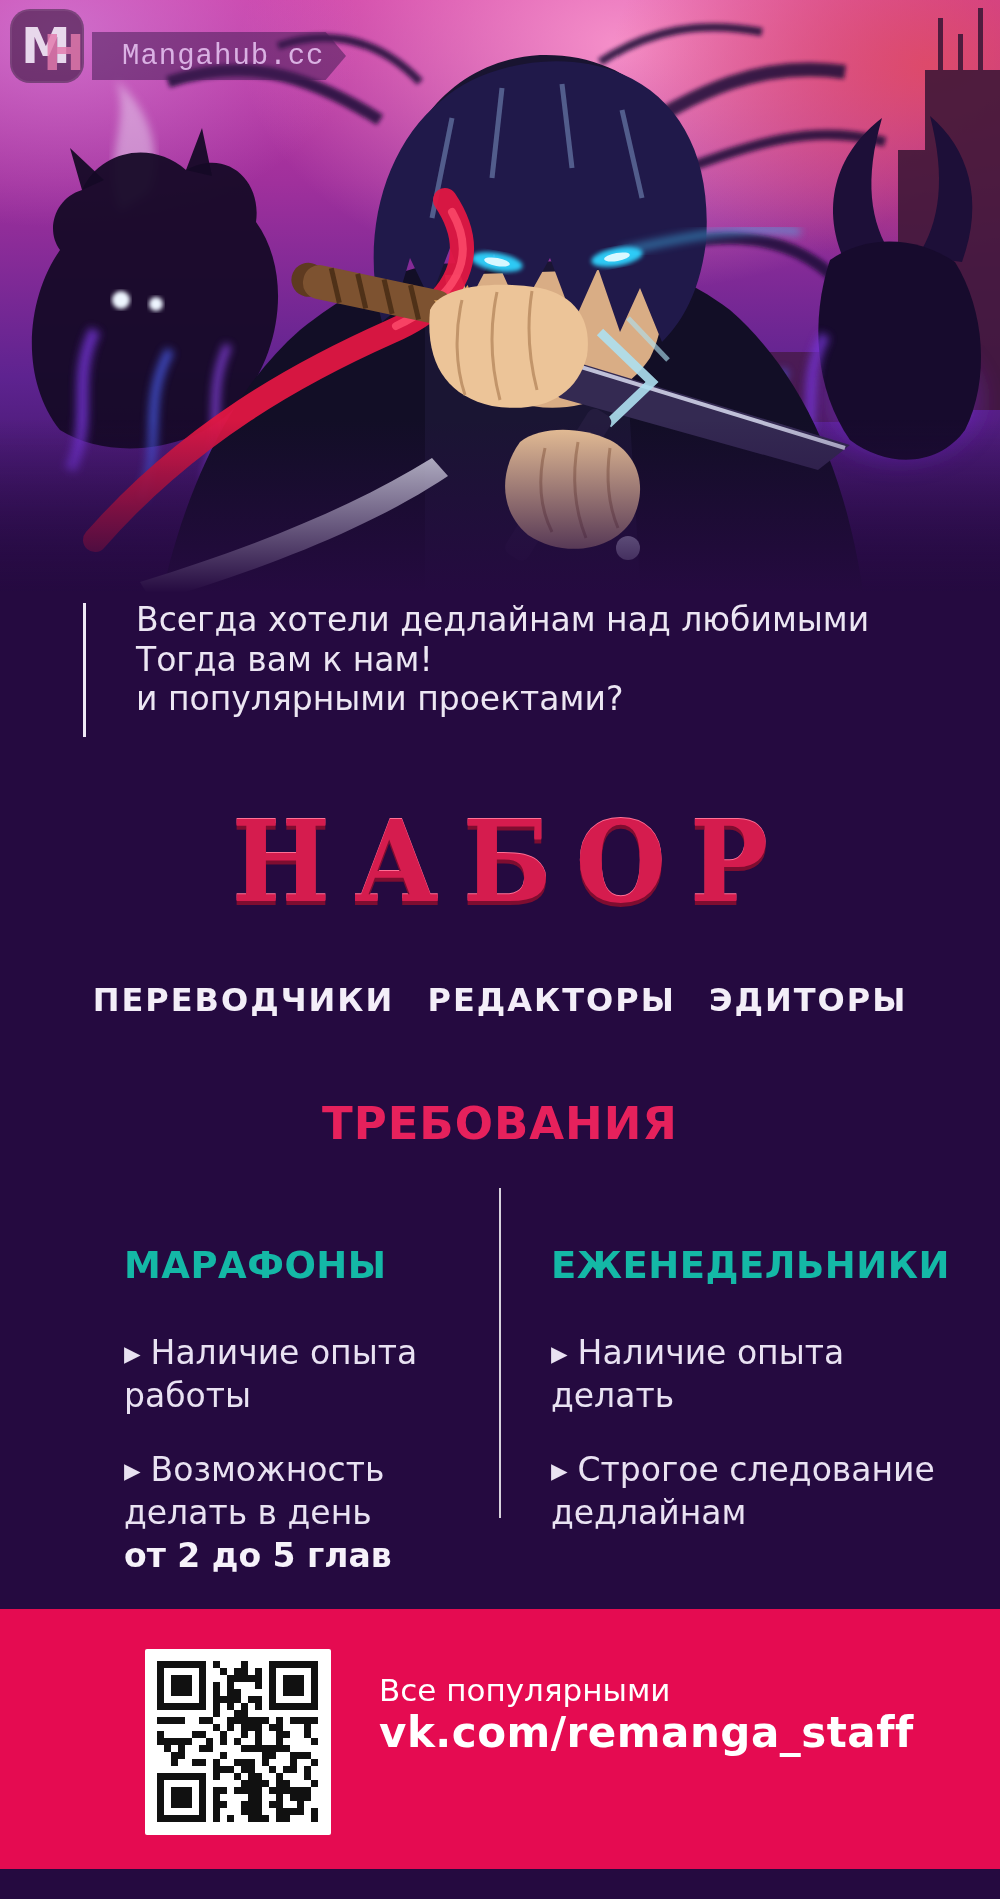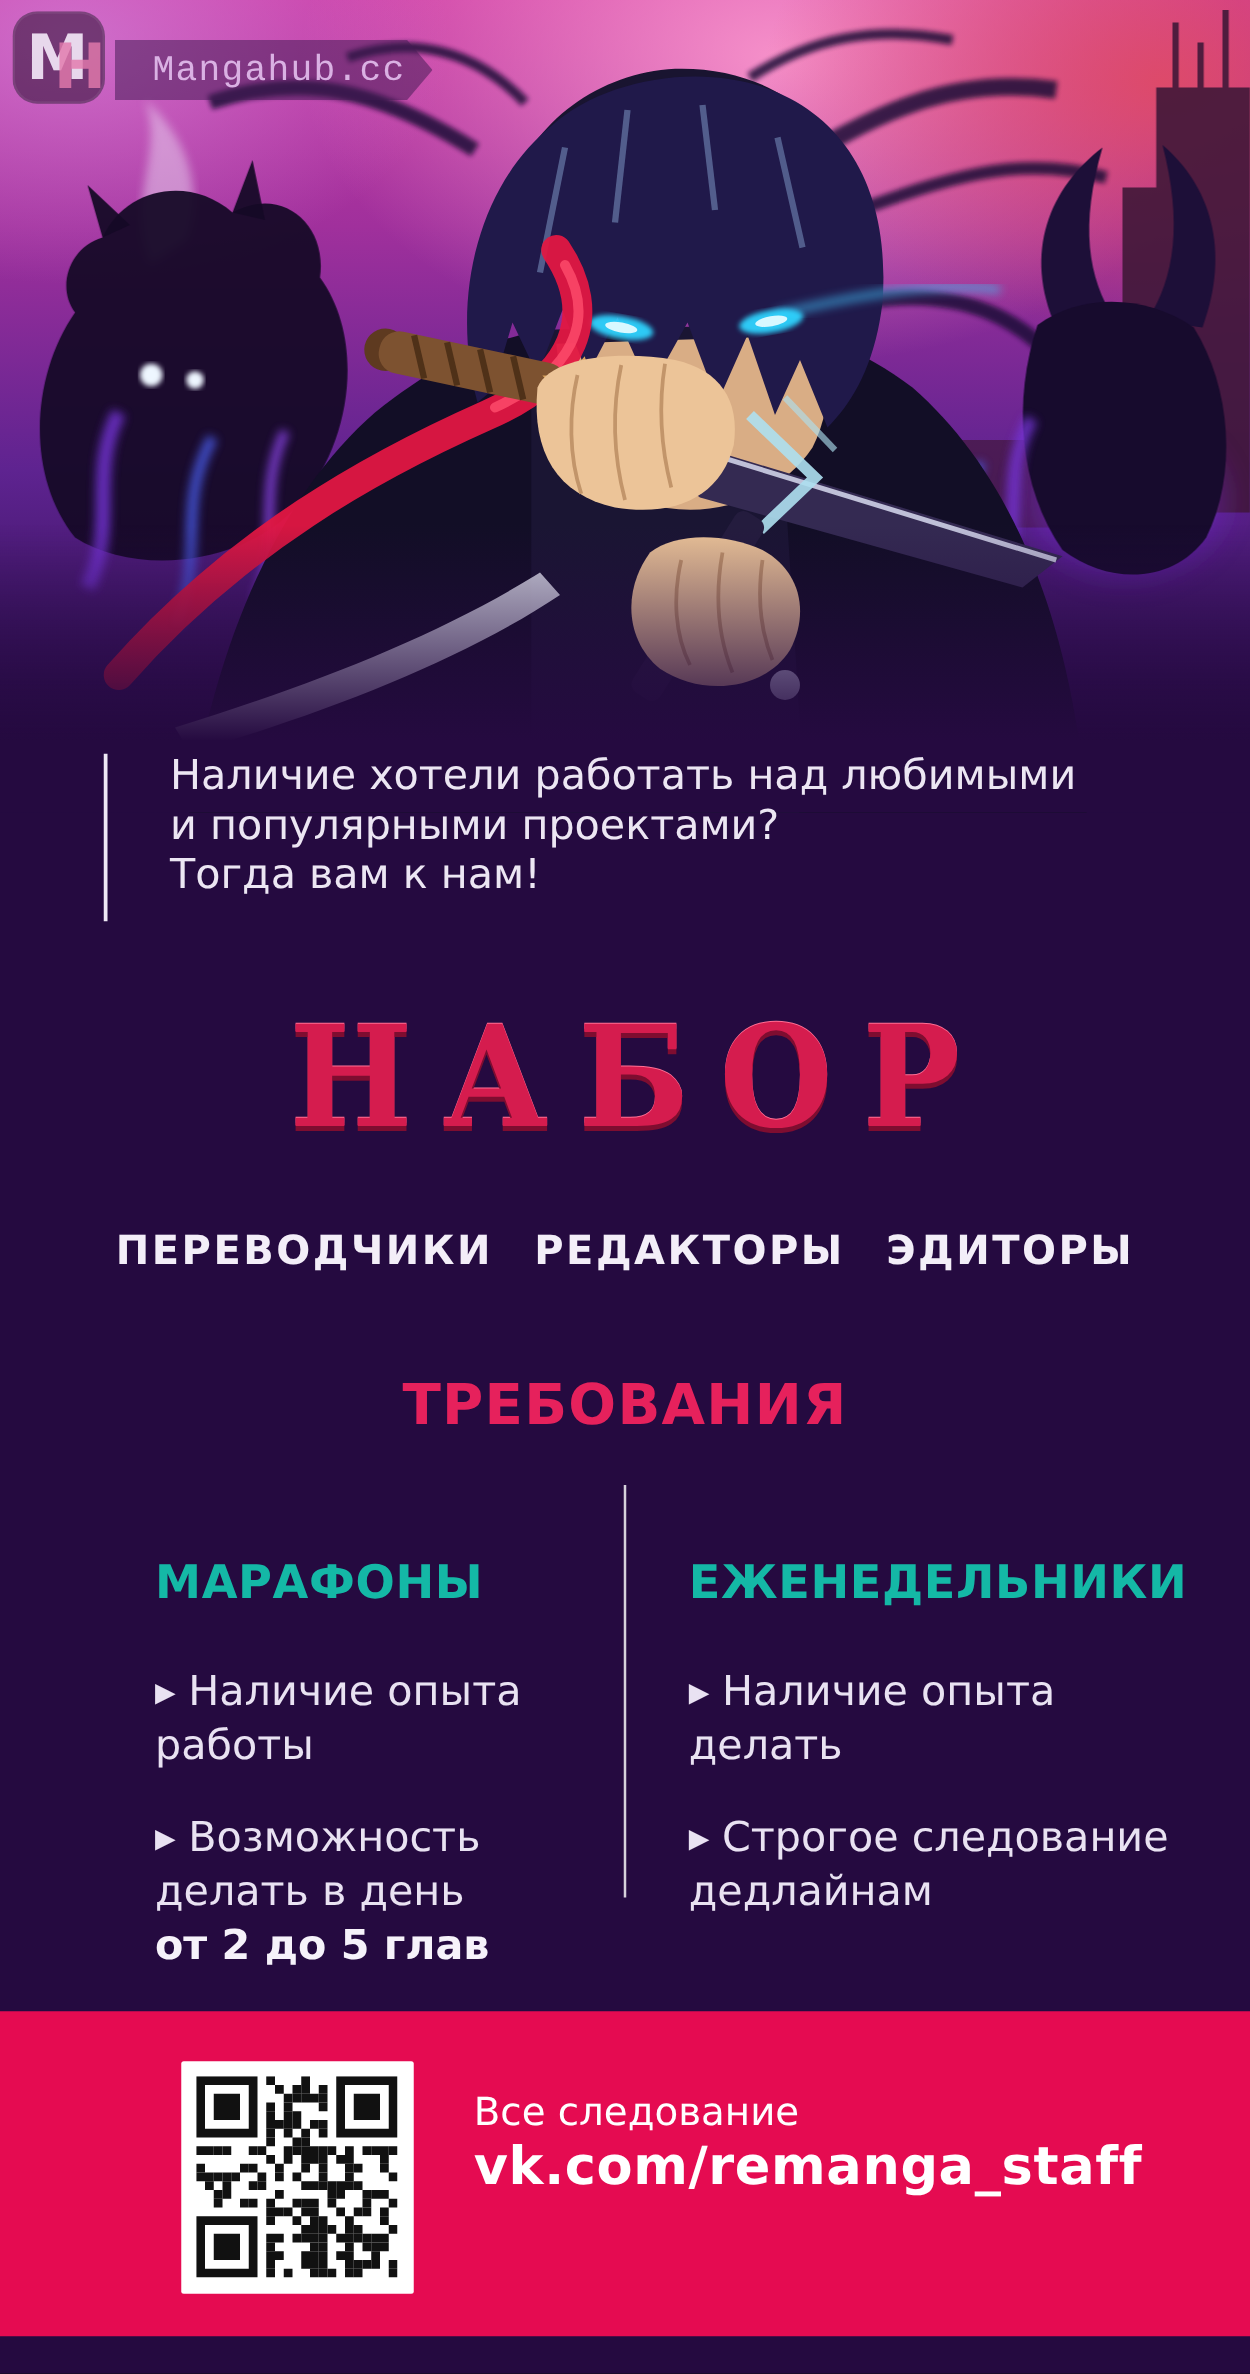--- a/index.html
+++ b/index.html
@@ -238,7 +238,7 @@
 
   <div class="intro-bar"></div>
   <div class="intro">
-    <div>Наличие хотели работать над любимыми</div>
+    <div>Всегда хотели дедлайнам над любимыми</div>
     <div>и популярными проектами?</div>
     <div>Тогда вам к нам!</div>
   </div>

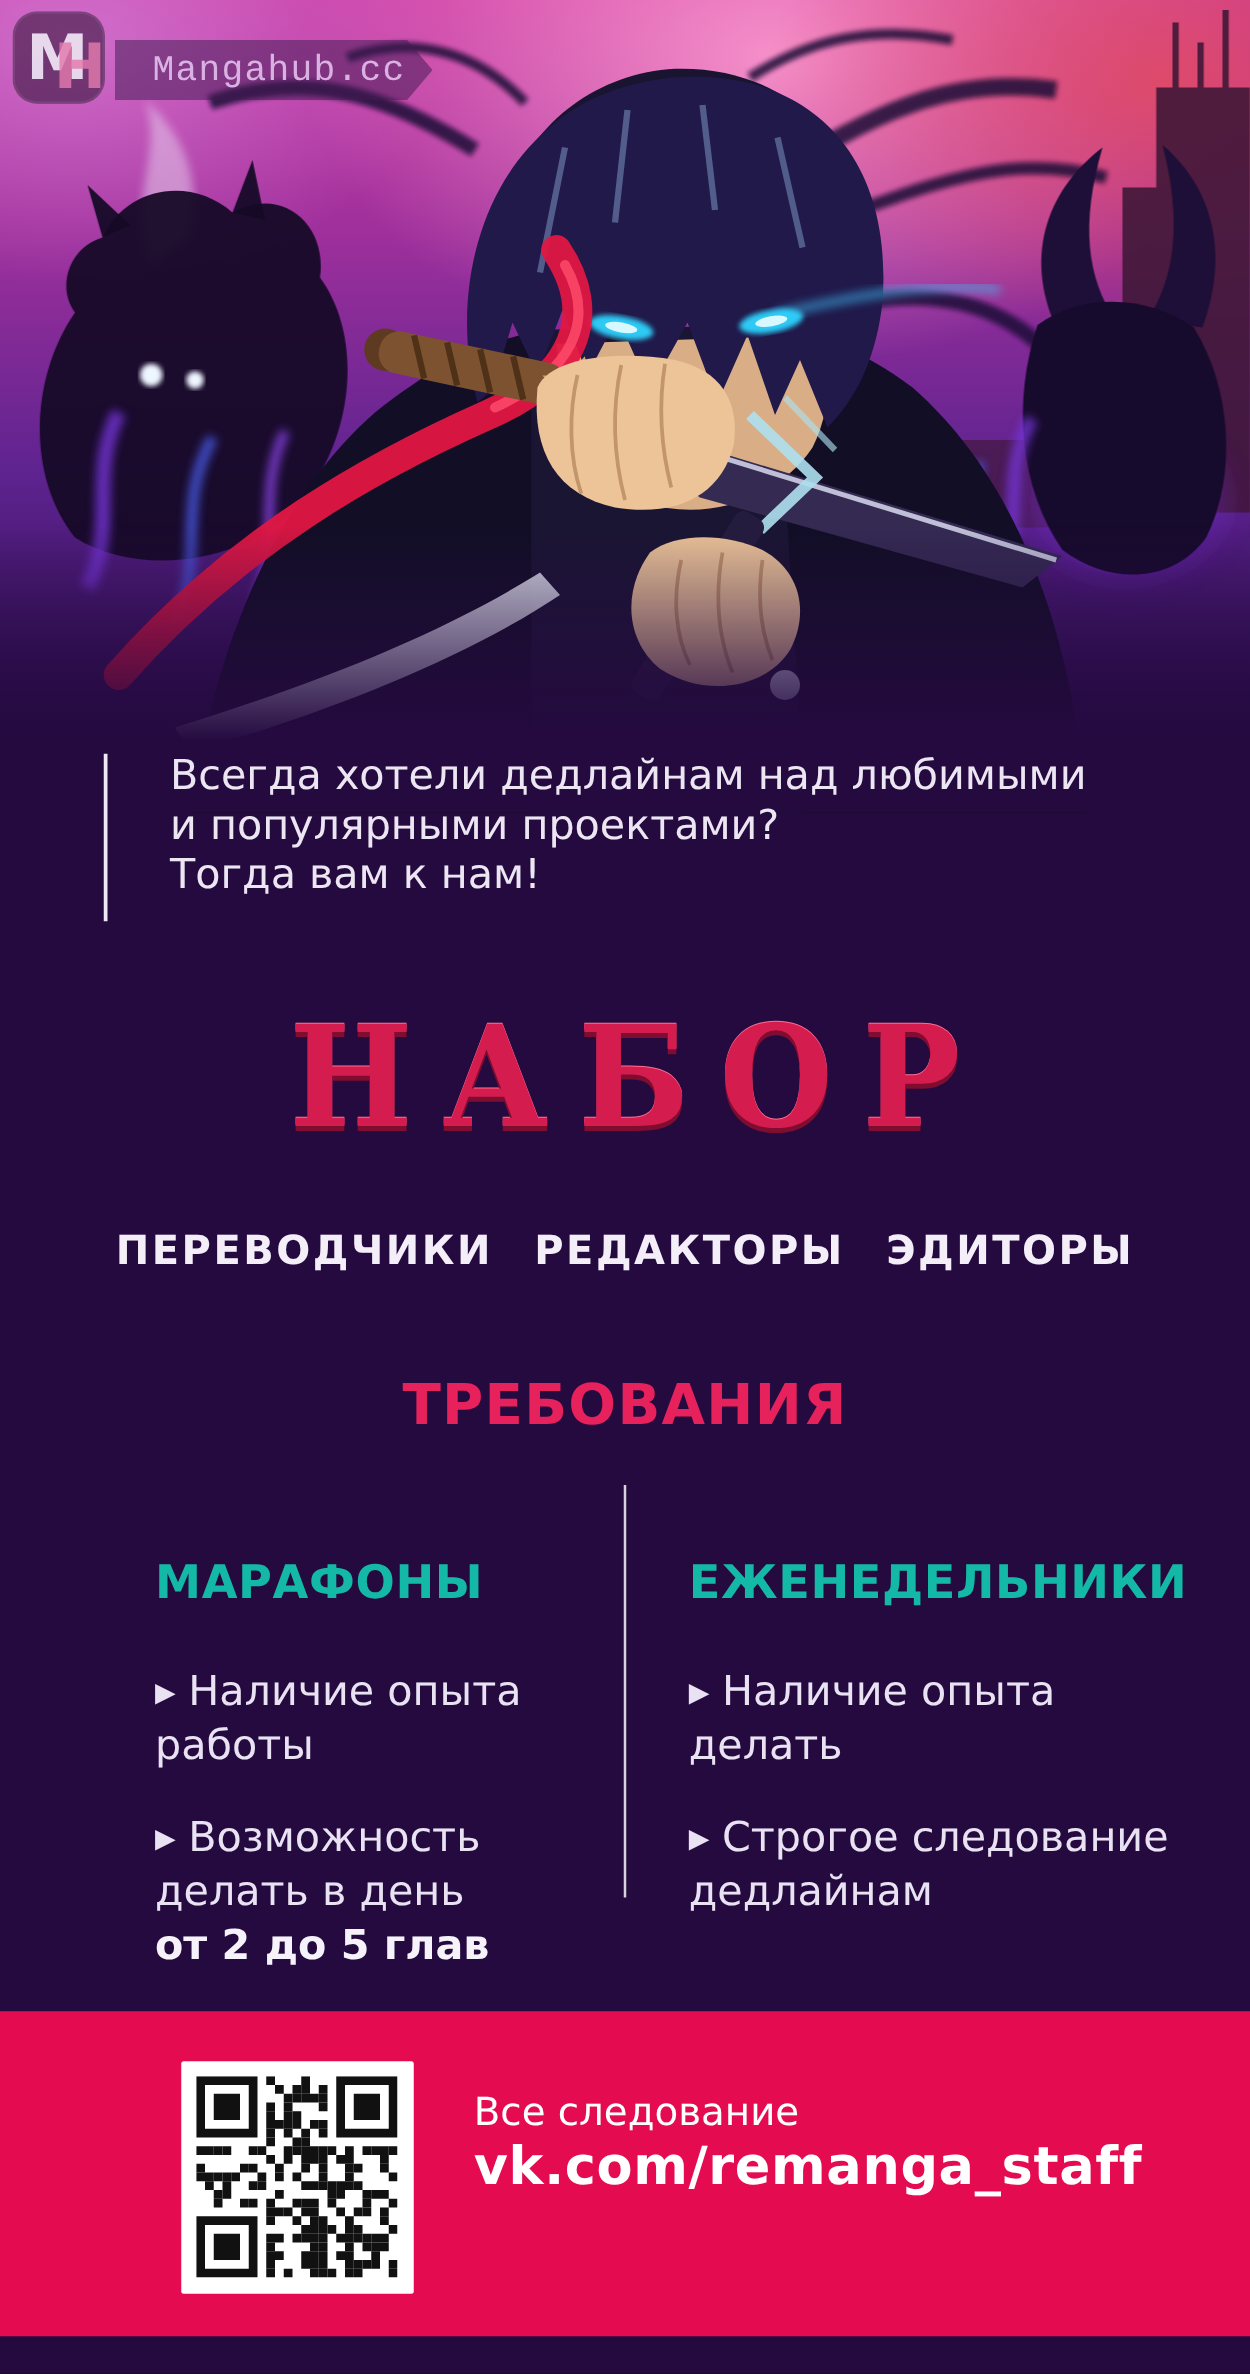--- a/index.html
+++ b/index.html
@@ -239,8 +239,8 @@
   <div class="intro-bar"></div>
   <div class="intro">
     <div>Всегда хотели дедлайнам над любимыми</div>
+    <div>Тогда вам к нам!</div>
     <div>и популярными проектами?</div>
-    <div>Тогда вам к нам!</div>
   </div>
 
   <div class="nabor">НАБОР</div>

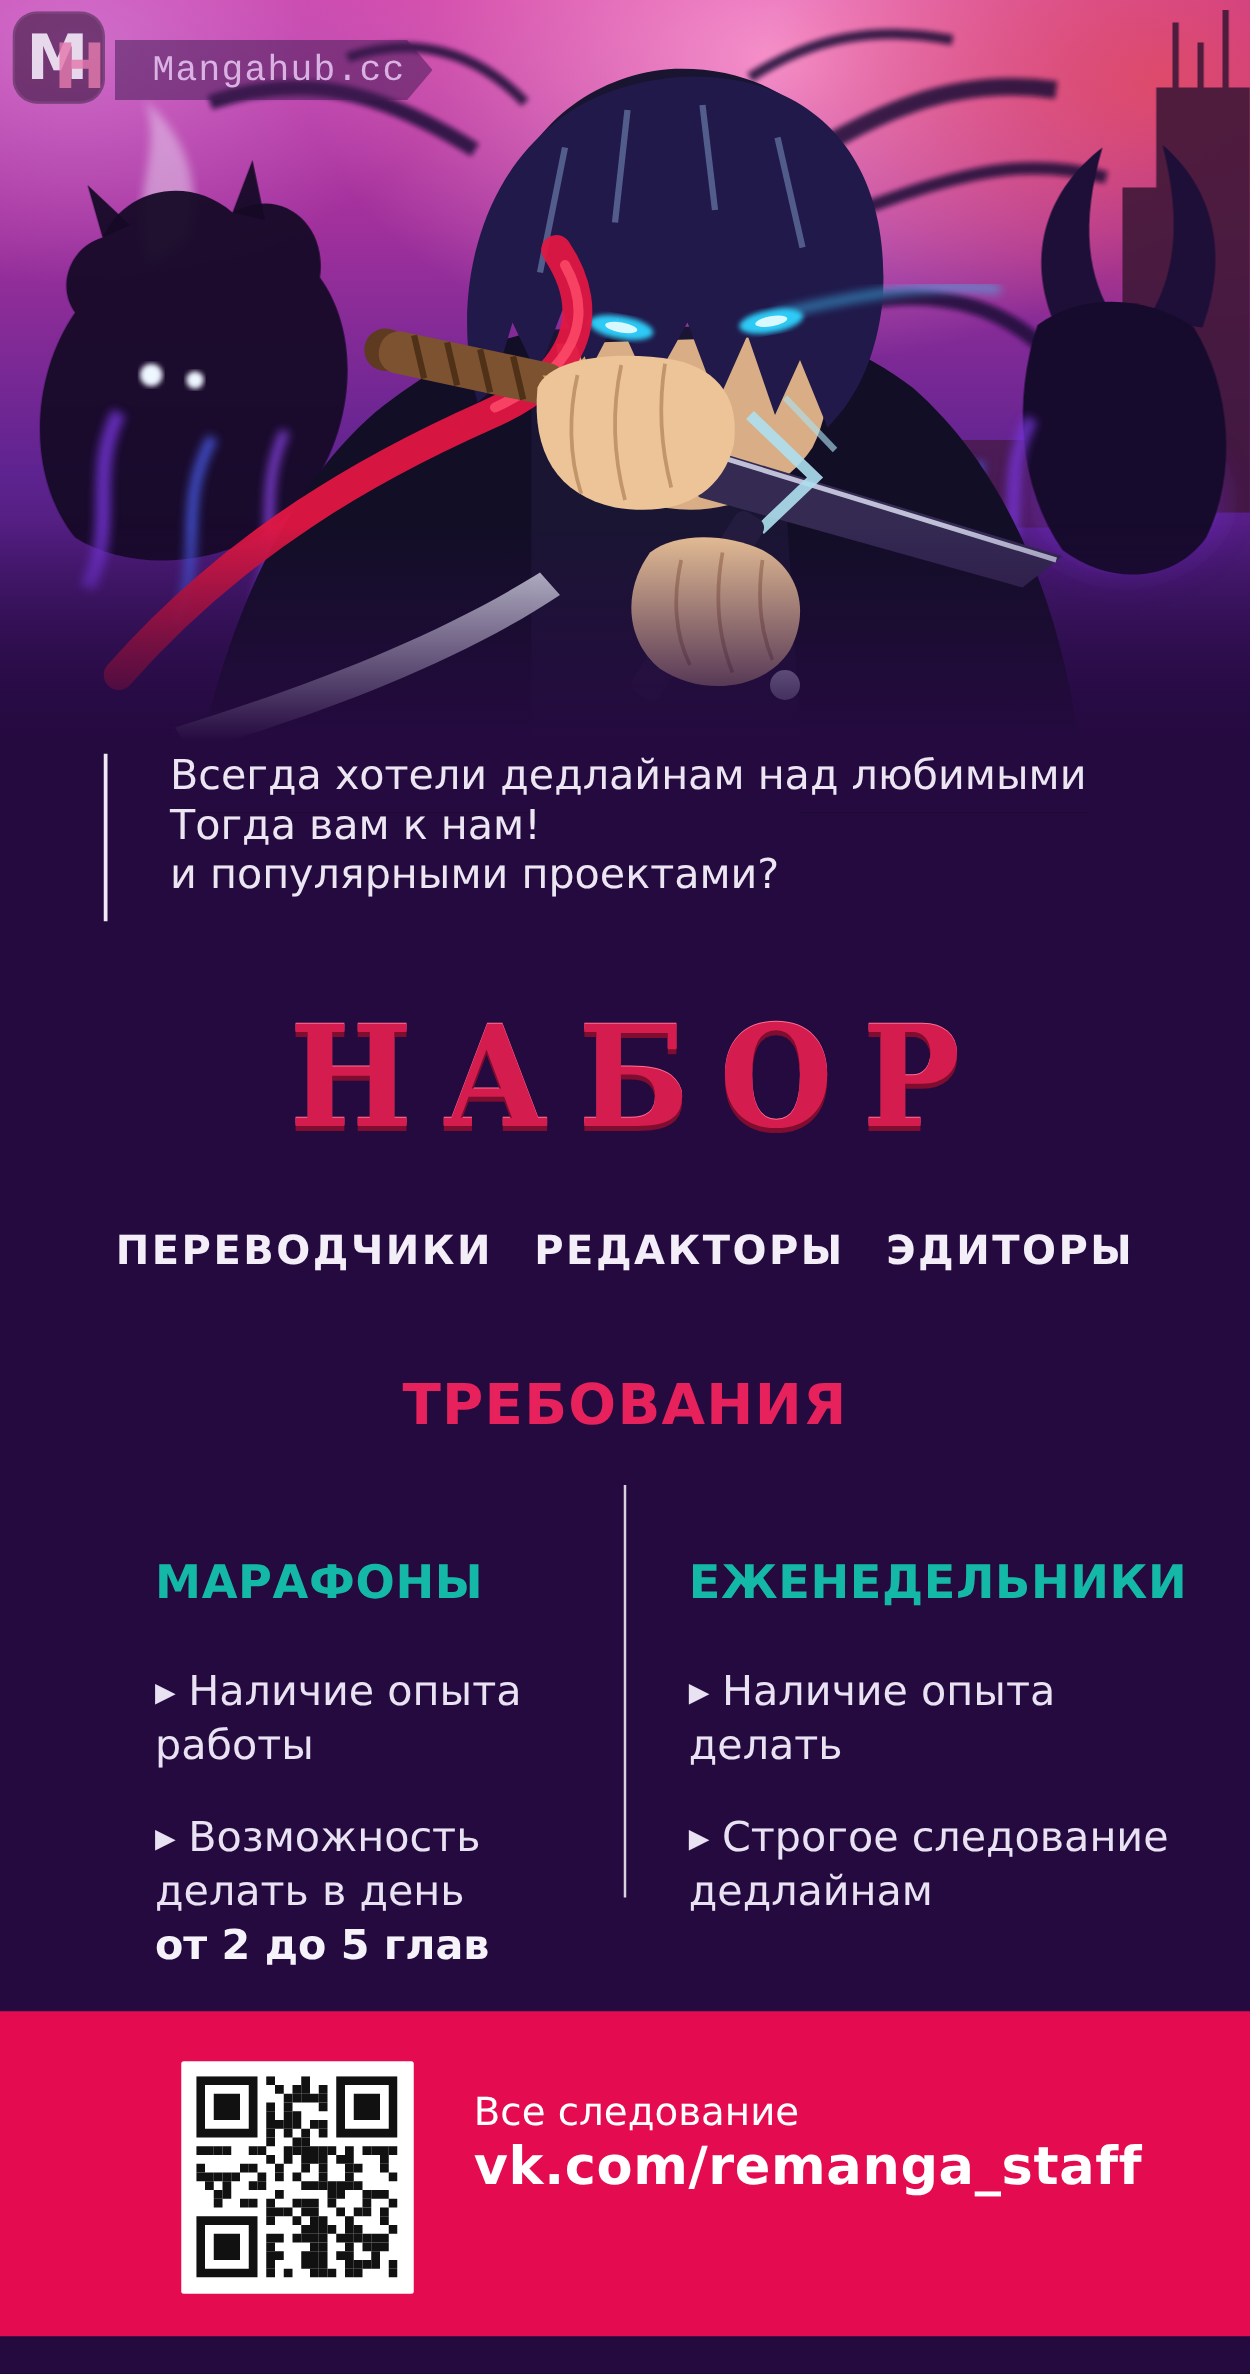--- a/index.html
+++ b/index.html
@@ -451,7 +451,7 @@
         </svg>
       </div>
     <div class="band-text" style="left:379px;top:60px;">
-      <div class="l1">Все следование</div>
+      <div class="l1">Все популярными</div>
       <div class="l2">vk.com/remanga_staff</div>
     </div>
   </div>

